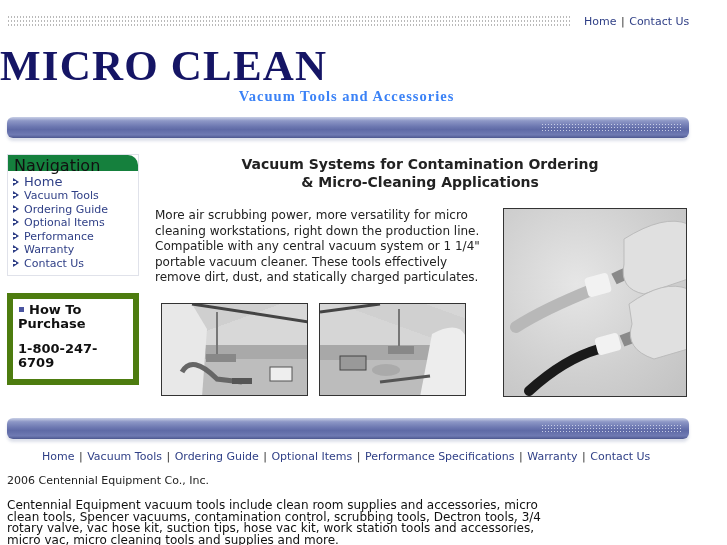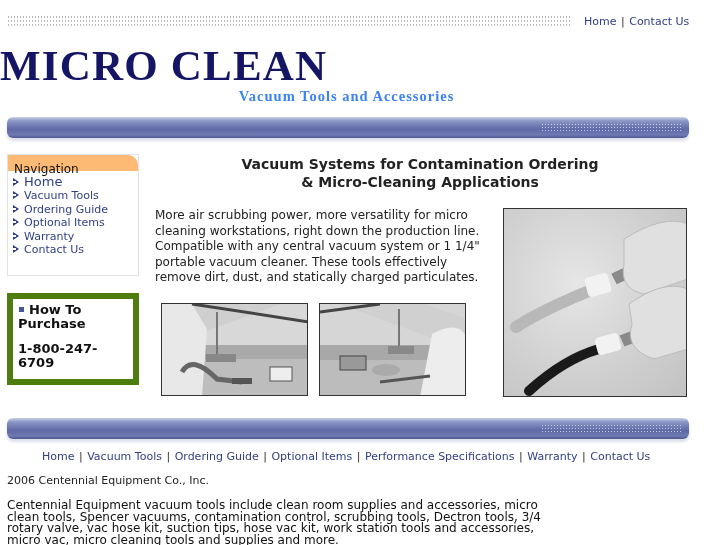--- a/index.html
+++ b/index.html
@@ -49,8 +49,8 @@
     border: 1px solid #e0e2ea; background: #fff;
   }
   .nav-head {
-    height: 16px; background: #fdba74; border-top-right-radius: 10px;
-    font-size: 12px; color: #111; padding: 7px 0 0 6px;
+    height: 16px; background: #15803d; border-top-right-radius: 10px;
+    font-size: 16px; color: #111; padding: 1px 0 0 6px;
   }
   .nav-list { list-style: none; padding: 3px 0 0 5px; }
   .nav-list li { height: 13.6px; line-height: 13.6px; font-size: 11px; white-space: nowrap; }

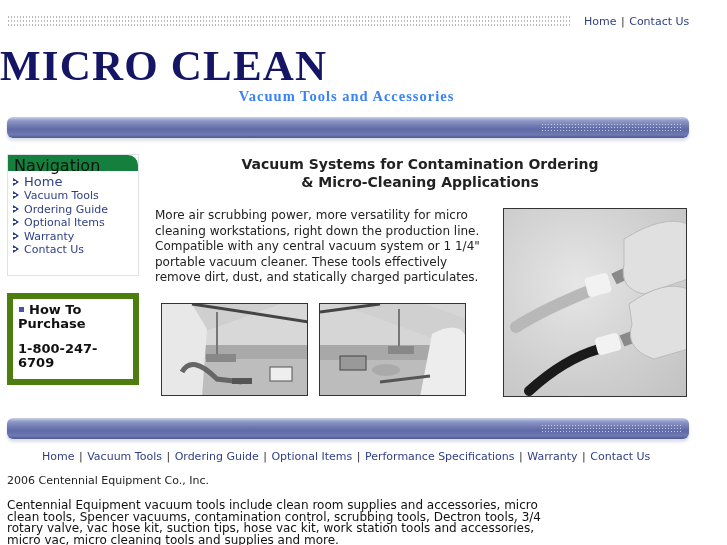--- a/index.html
+++ b/index.html
@@ -146,6 +146,9 @@
     </li>
     <li>
       <span class="nav-bullet"></span><a href="#">Optional Items</a>
+    </li>
+    <li>
+      <span class="nav-bullet"></span><a href="#">Performance</a>
     </li>
     <li>
       <span class="nav-bullet"></span><a href="#">Warranty</a>

